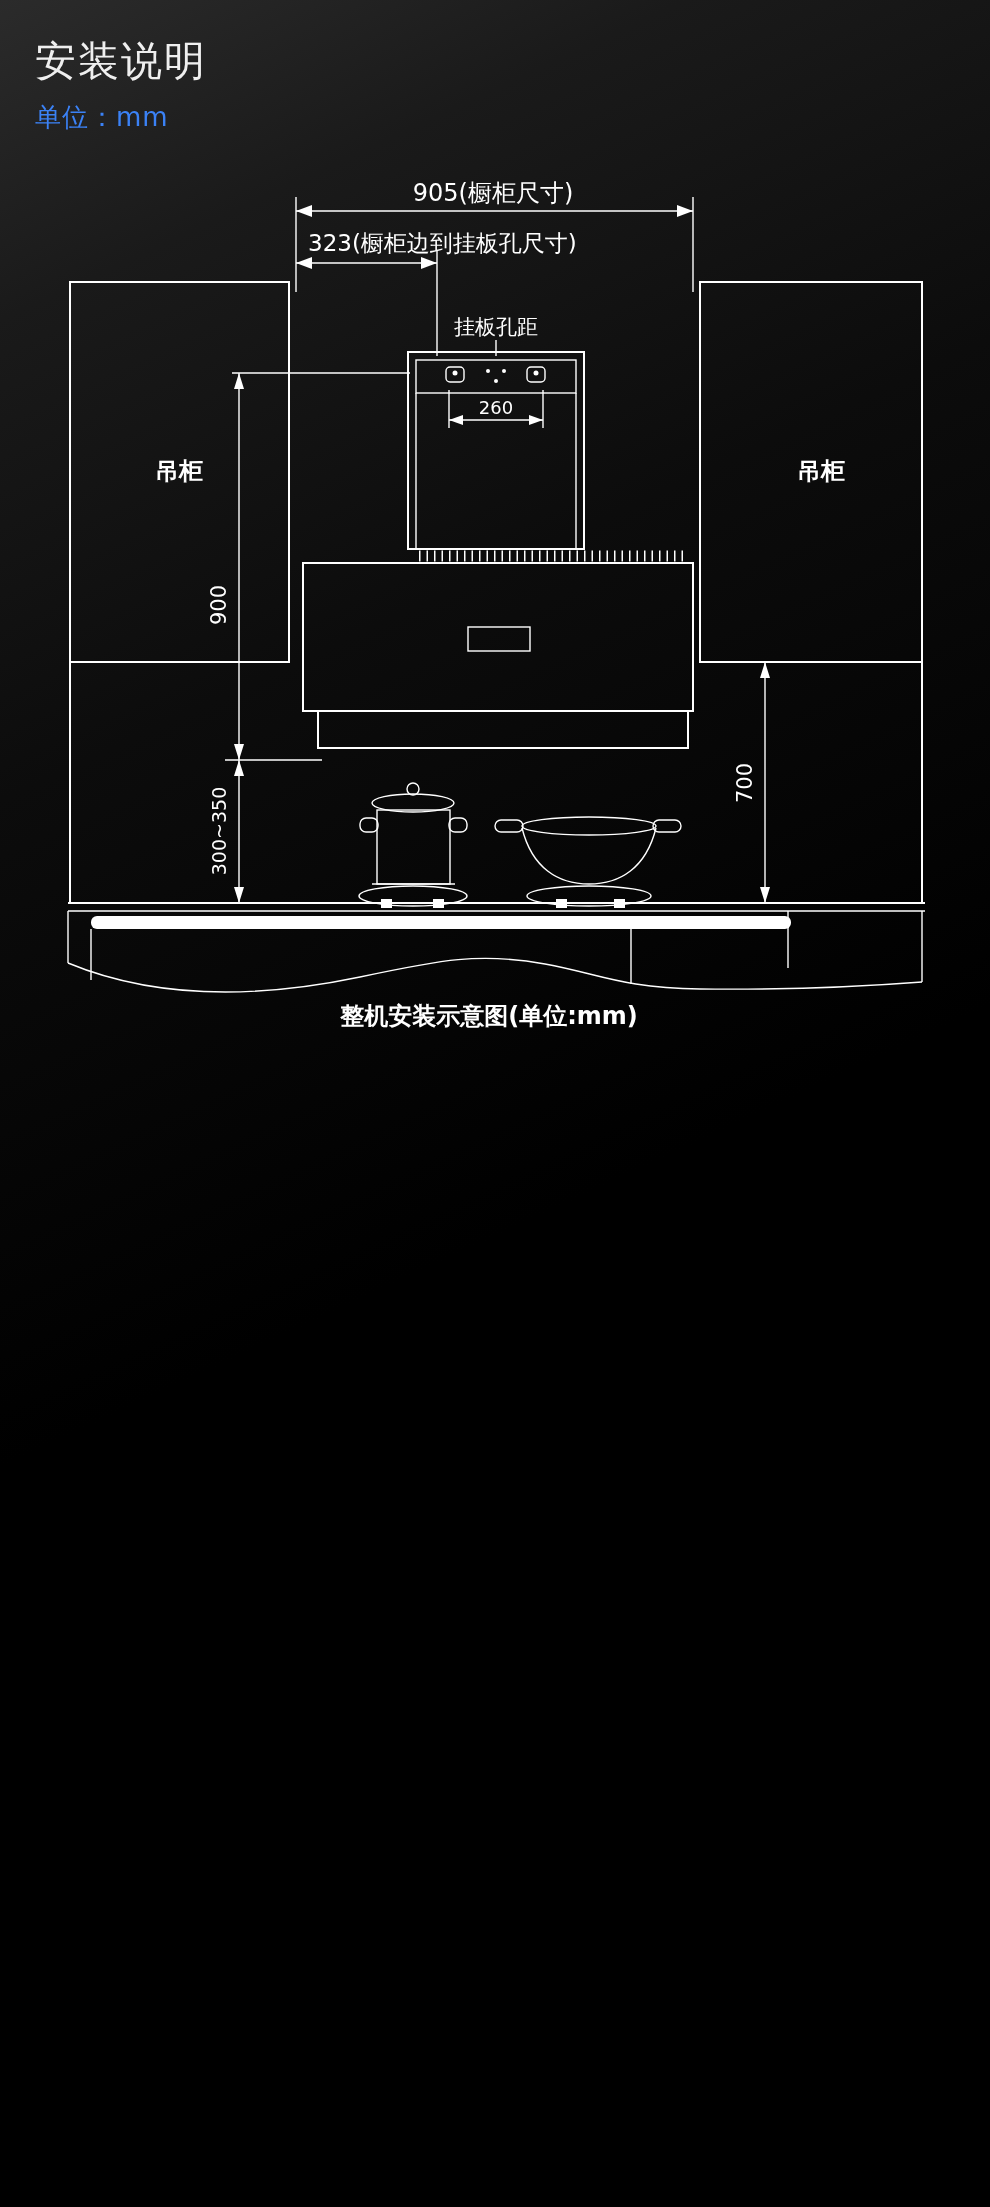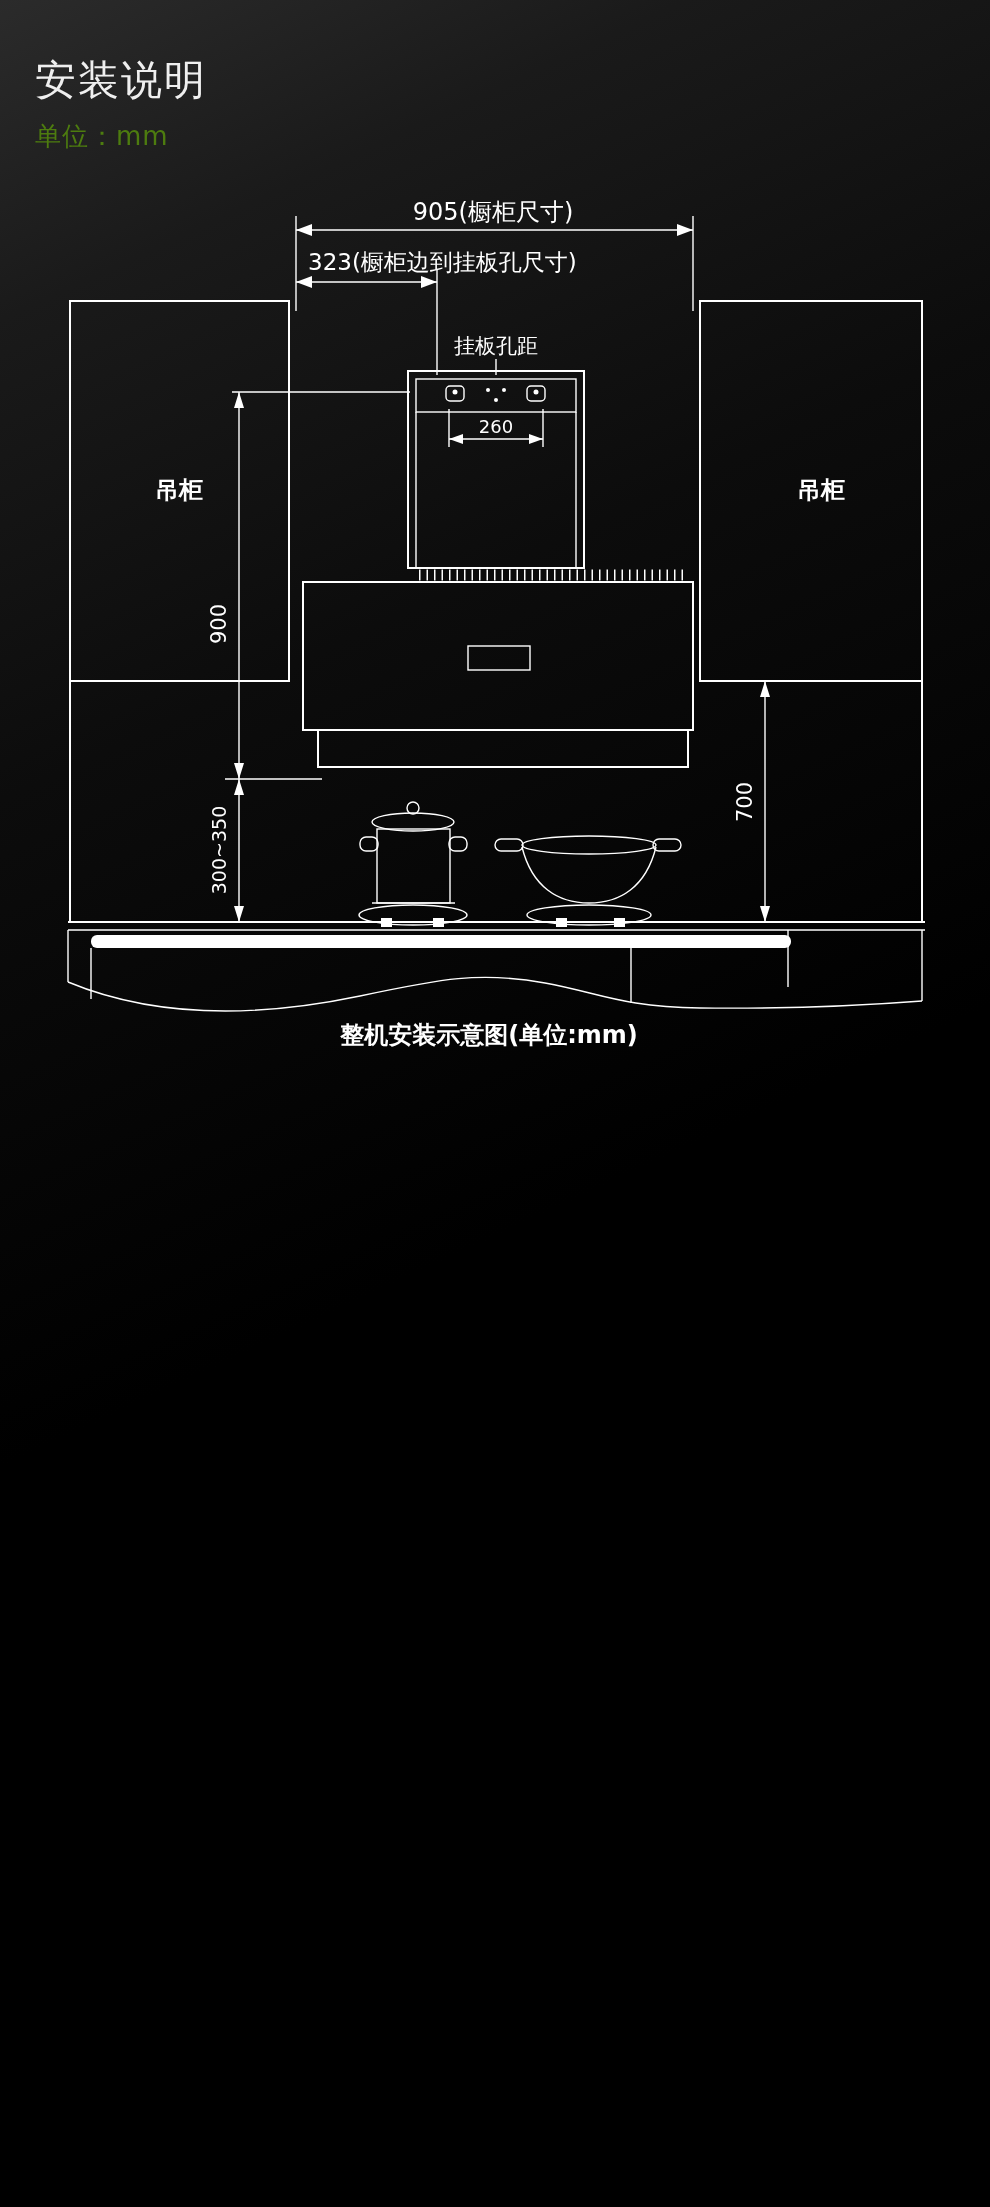--- a/index.html
+++ b/index.html
@@ -11,7 +11,7 @@
     overflow:hidden;
     font-family:"DejaVu Sans","Liberation Sans",sans-serif;
   }
-  .page{position:relative;width:990px;height:2179px;margin-top:19px;}
+  .page{position:relative;width:990px;height:2179px;}
   .page-title{
     position:absolute;left:35px;top:34px;margin:0;
     color:#efefef;font-size:41px;font-weight:500;letter-spacing:2px;

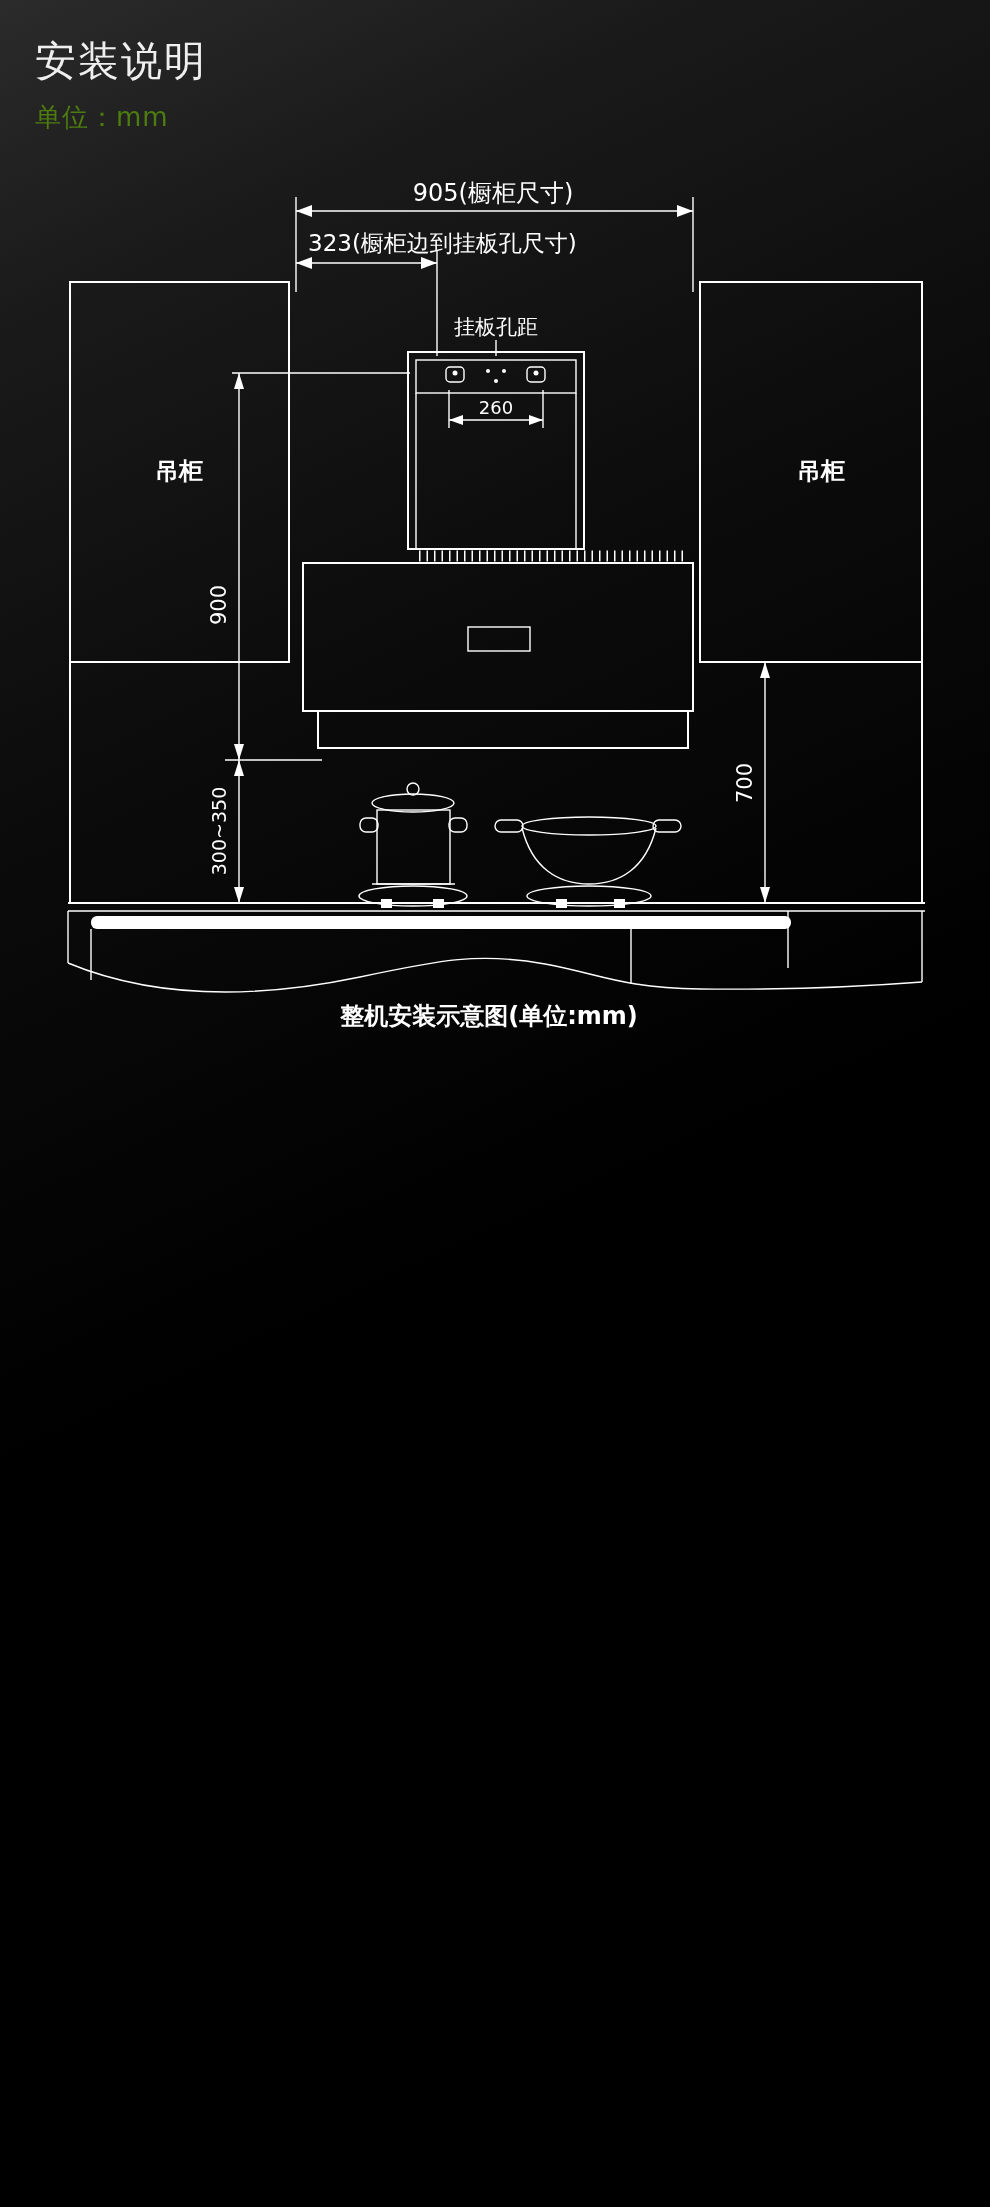--- a/index.html
+++ b/index.html
@@ -19,7 +19,7 @@
   }
   .unit-label{
     position:absolute;left:35px;top:100px;
-    color:#4d7c0f;font-size:26px;letter-spacing:1px;
+    color:#3b82f6;font-size:26px;letter-spacing:1px;
   }
   svg{position:absolute;left:0;top:0;}
   .ln{stroke:#fff;stroke-width:2;fill:none;}

